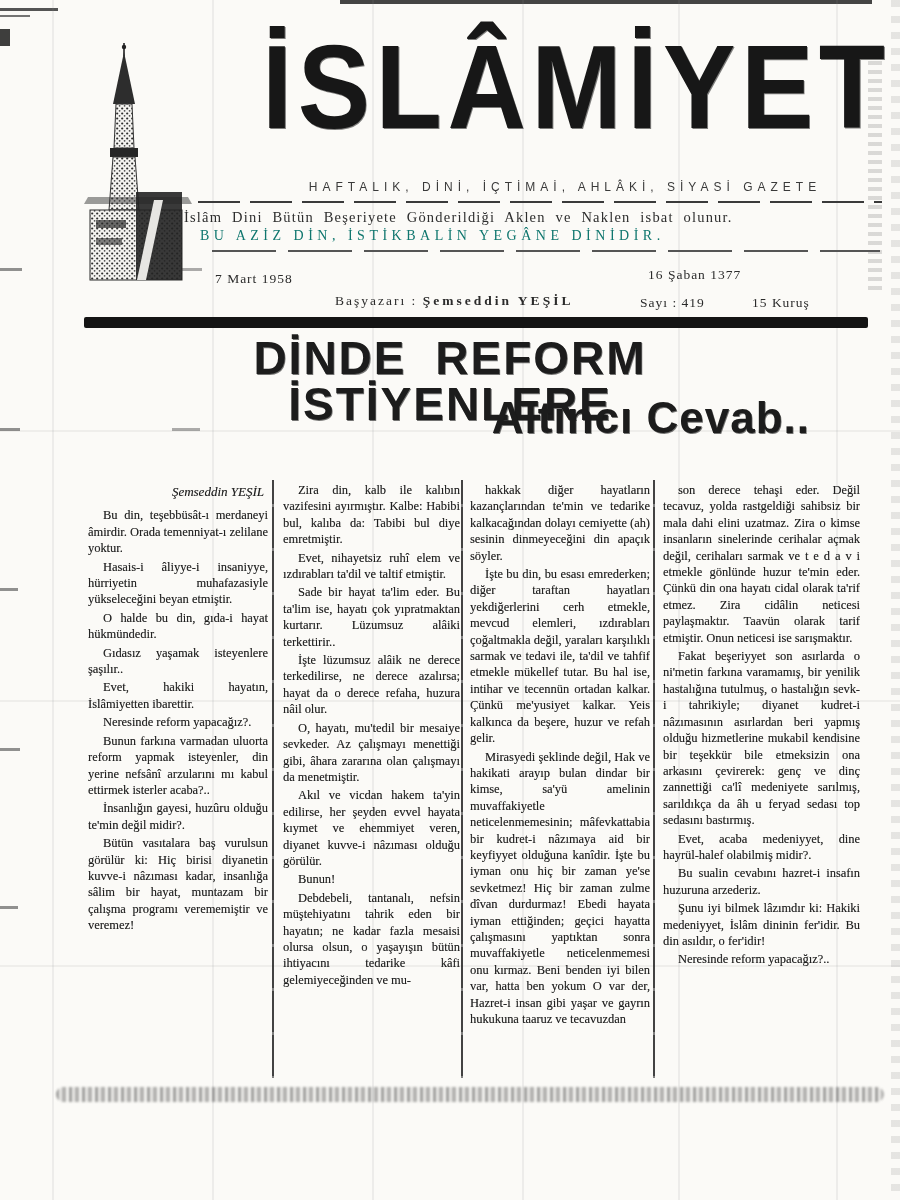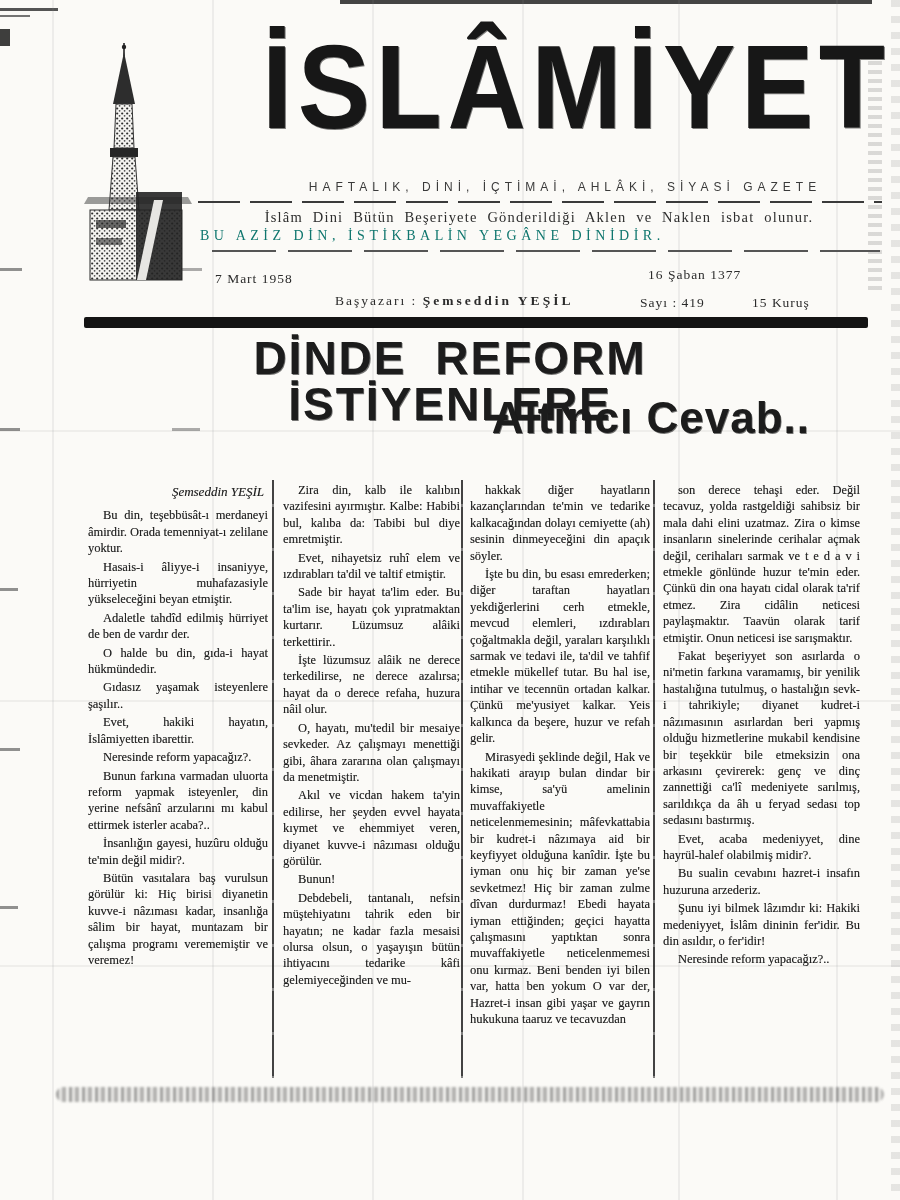--- a/index.html
+++ b/index.html
@@ -22,7 +22,7 @@
     color:#3a3a3a; white-space:nowrap;
   }
   .slogan-1 {
-    position:absolute; left:200px; top:209px; width:678px; text-align:center;
+    position:absolute; left:184px; top:209px; width:678px; text-align:left;
     font-size:14.5px; letter-spacing:1.2px; word-spacing:5px; color:#2d2d2d; white-space:nowrap;
   }
   .slogan-2 {

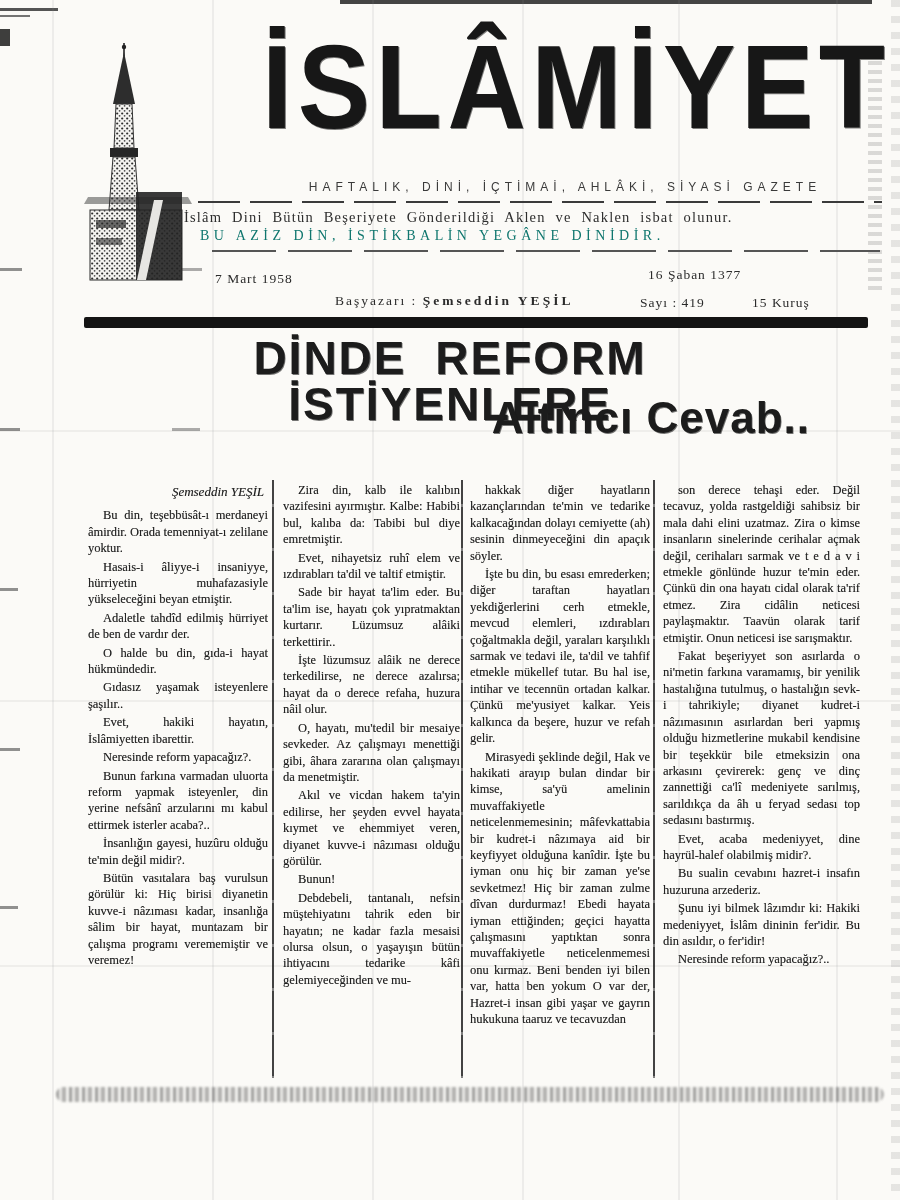--- a/index.html
+++ b/index.html
@@ -181,7 +181,6 @@
     <div class="byline">Şemseddin YEŞİL</div>
   <p class="para">Bu din, teşebbüsât-ı merdaneyi âmirdir. Orada temenniyat-ı zelilane yoktur.</p>
       <p class="para">Hasais-i âliyye-i insaniyye, hürriyetin muhafazasiyle yükseleceğini beyan etmiştir.</p>
-      <p class="para">Adaletle tahdîd edilmiş hürriyet de ben de vardır der.</p>
       <p class="para">O halde bu din, gıda-i hayat hükmündedir.</p>
       <p class="para">Gıdasız yaşamak isteyenlere şaşılır..</p>
       <p class="para">Evet, hakiki hayatın, İslâmiyetten ibarettir.</p>

